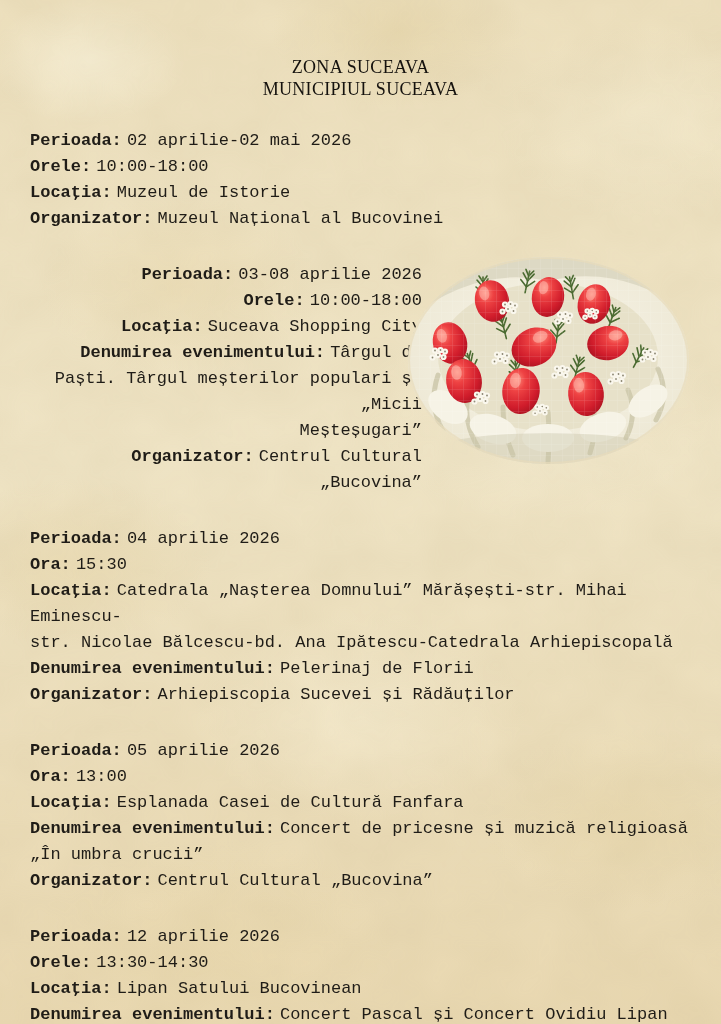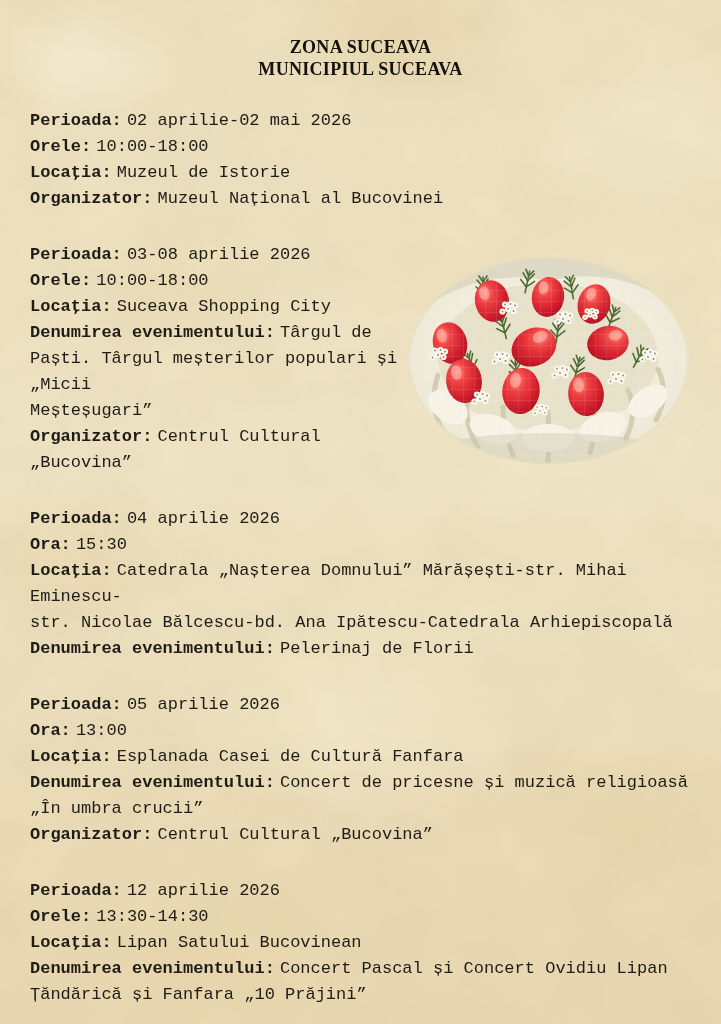--- a/index.html
+++ b/index.html
@@ -28,10 +28,10 @@
 
   .title-block {
     position:relative;
-    padding-top:36px;
+    padding-top:56px;
     text-align:center;
     font-family:"Liberation Serif", serif;
-    font-weight:bold;
+    font-weight:normal;
     font-size:18px;
     line-height:22px;
     letter-spacing:.3px;

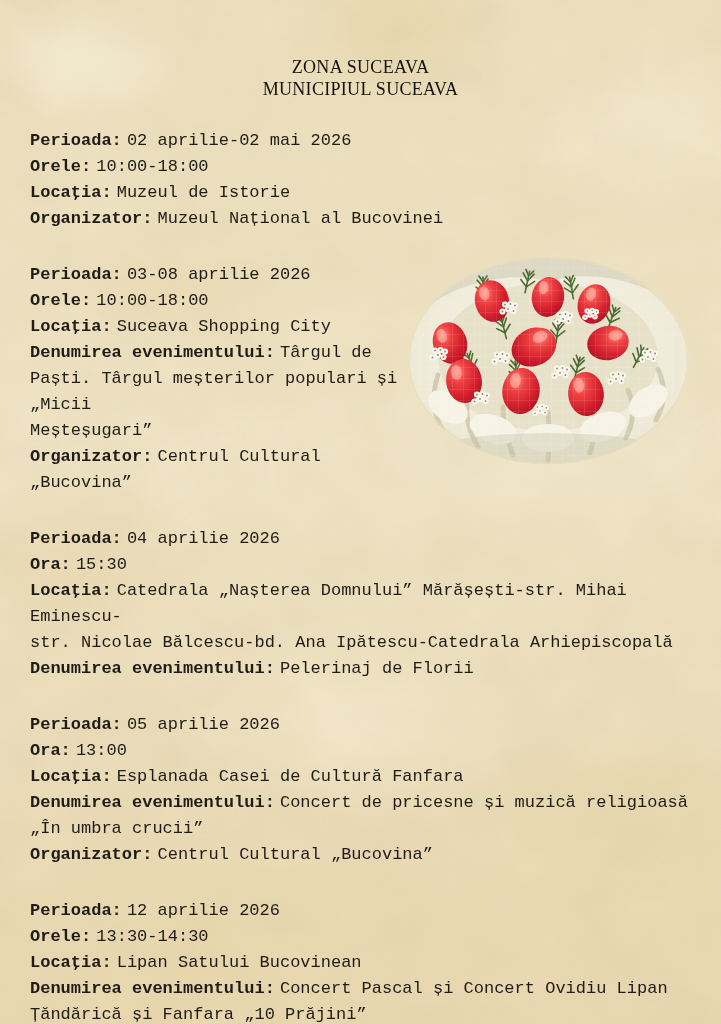--- a/index.html
+++ b/index.html
@@ -48,7 +48,7 @@
 
   .event { margin-bottom:30px; }
   .event:last-child { margin-bottom:0; }
-  .event-narrow { width:392px; }
+  .event-narrow { width:392px;text-align:right; }
 
   .row { }
   .lbl { font-weight:bold; margin-right:.30em; }

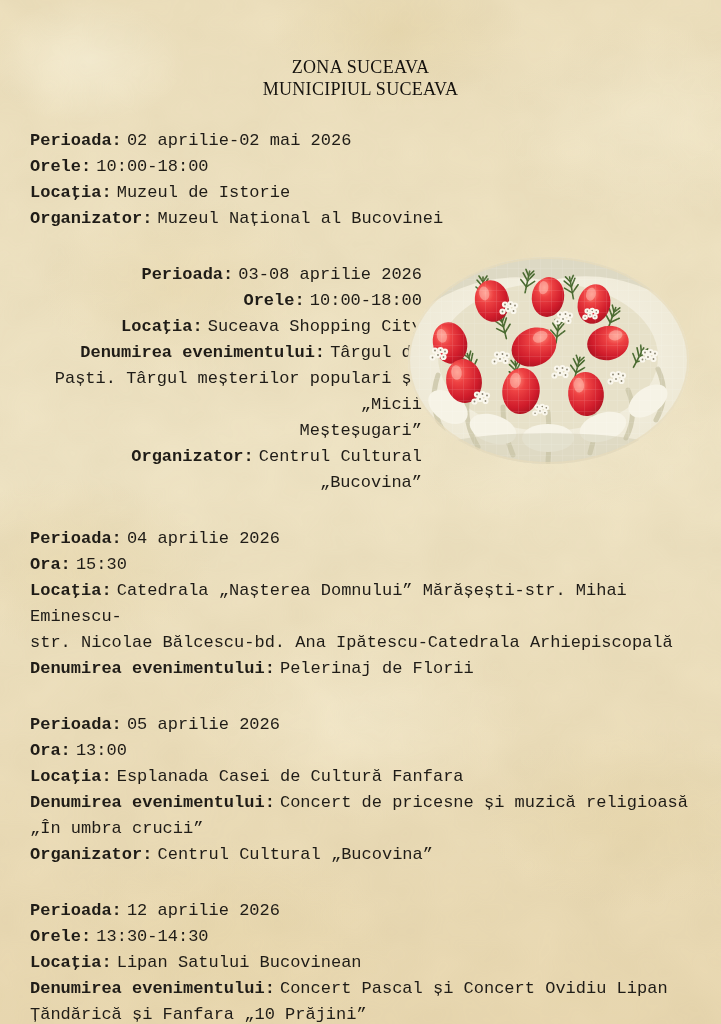--- a/index.html
+++ b/index.html
@@ -104,6 +104,7 @@
       <div class="row"><span class="lbl">Locaţia:</span><span class="val">Catedrala „Nașterea Domnului” Mărășești-str. Mihai Eminescu-
 str. Nicolae Bălcescu-bd. Ana Ipătescu-Catedrala Arhiepiscopală</span></div>
       <div class="row"><span class="lbl">Denumirea evenimentului:</span><span class="val">Pelerinaj de Florii</span></div>
+      <div class="row"><span class="lbl">Organizator:</span><span class="val">Arhiepiscopia Sucevei și Rădăuților</span></div>
     </div>
 
     <div class="event">

